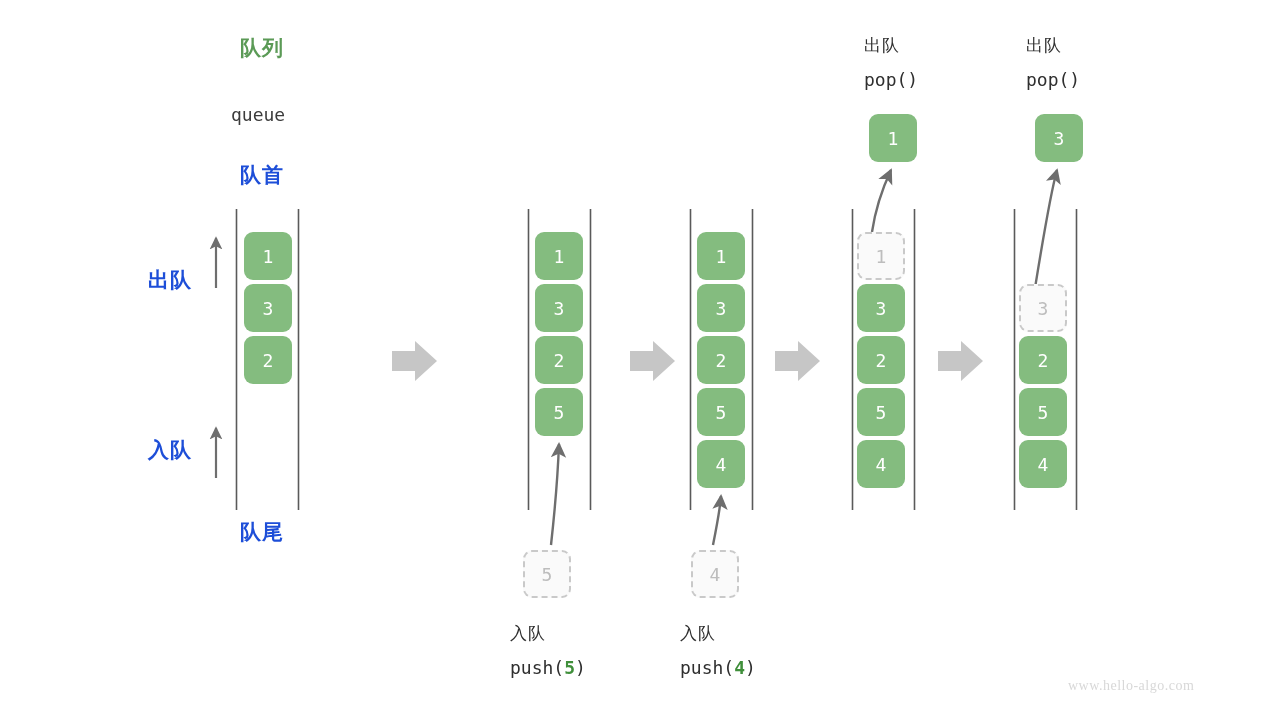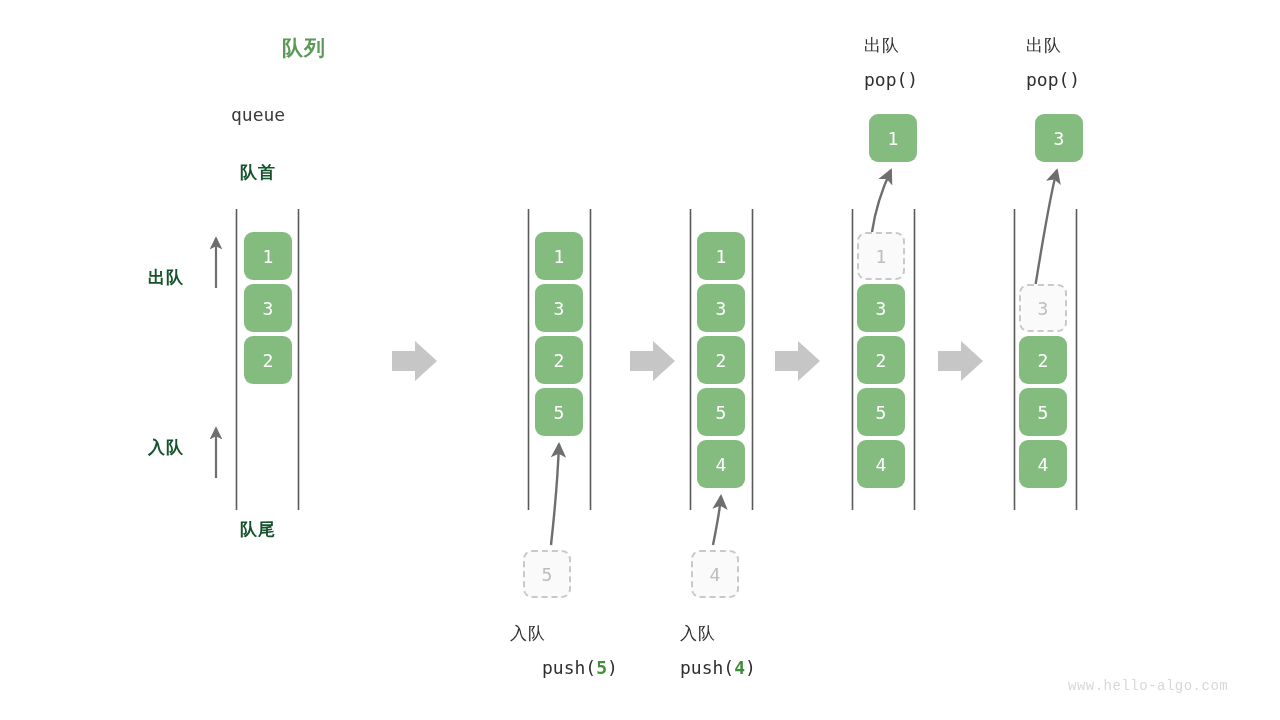--- a/index.html
+++ b/index.html
@@ -124,7 +124,7 @@
     </g>
   </svg>
 
-  <div class="txt title-cn" style="left:240px;top:34px;margin-left:42px;">队列</div>
+  <div class="txt title-cn" style="left:240px;top:34px;">队列</div>
   <div class="txt title-en" style="left:231px;top:72px;">queue</div>
 
   <div class="txt lbl-bold" style="left:240px;top:161px;">队首</div>

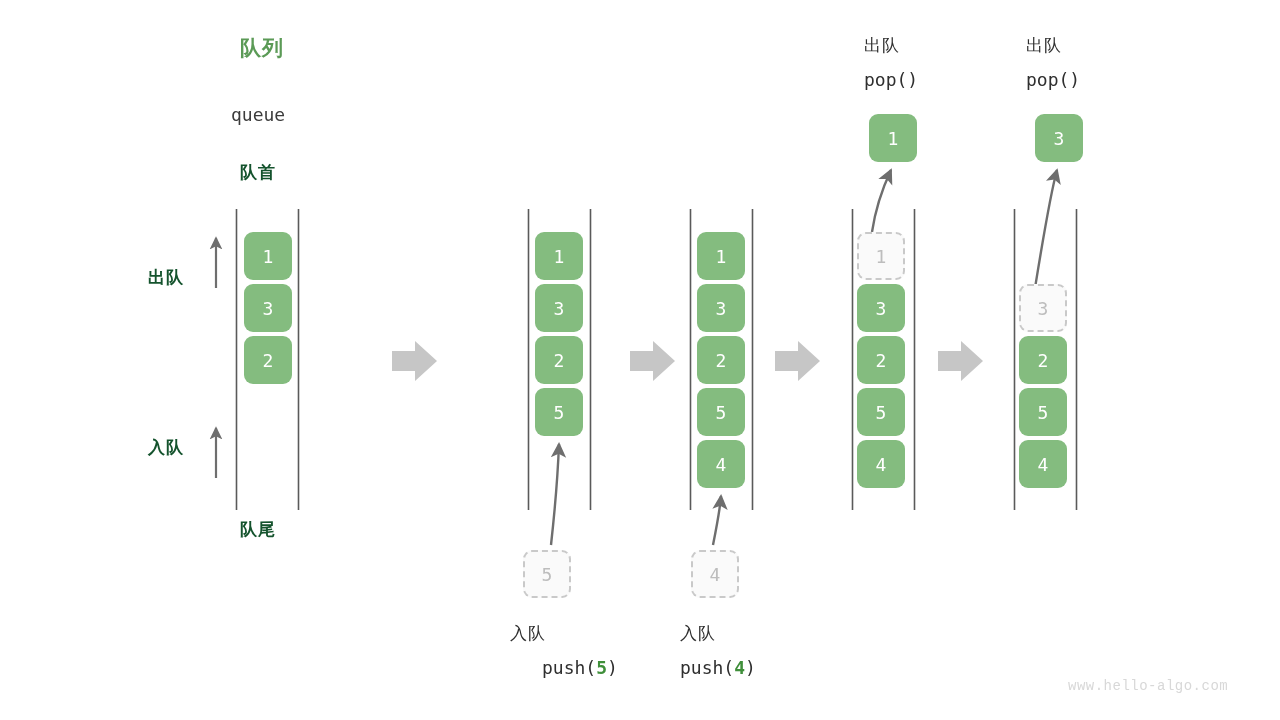--- a/index.html
+++ b/index.html
@@ -24,7 +24,7 @@
     margin-top:32px;
   }
   .lbl-bold{
-    color:#14532d;font-weight:bold;font-size:17px;letter-spacing:1px;
+    color:#1d4ed8;font-weight:bold;font-size:21px;letter-spacing:1px;
   }
   .op-cn{
     color:#2f2f2f;font-size:17px;letter-spacing:1px;

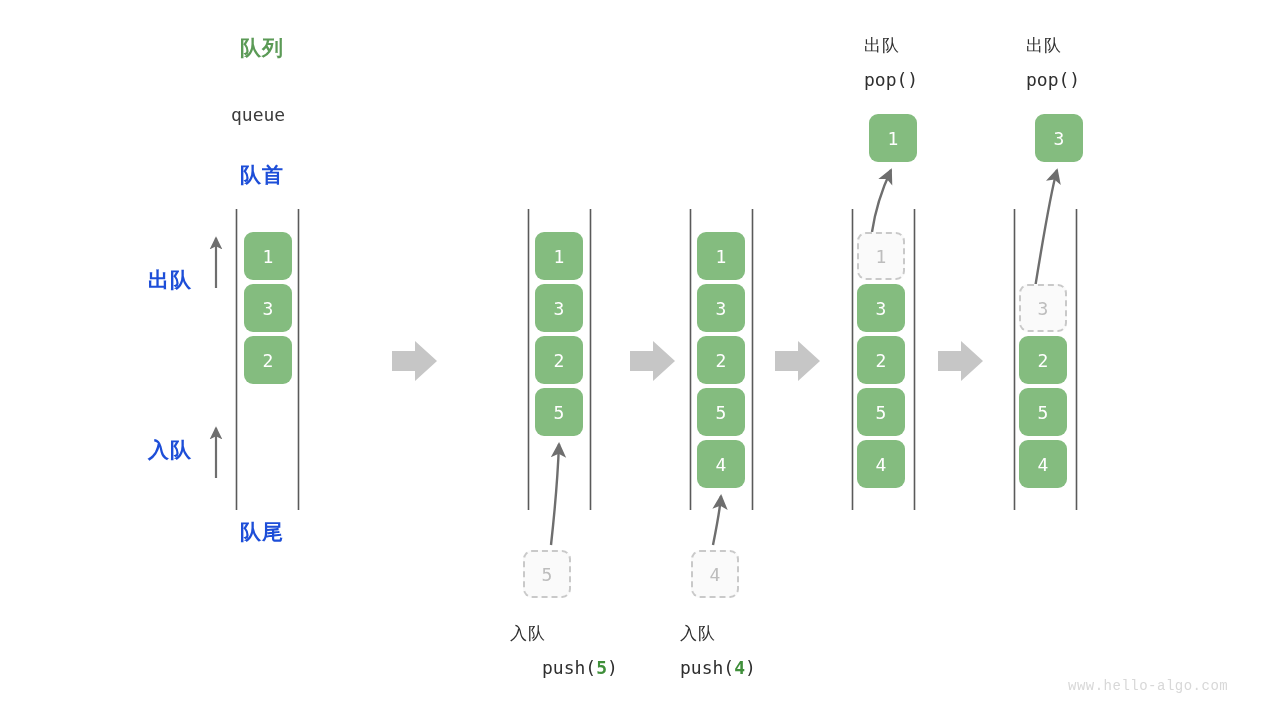--- a/index.html
+++ b/index.html
@@ -143,7 +143,7 @@
   <div class="cell" style="left:535px;top:388px;">5</div>
   <div class="cell ghost" style="left:523px;top:550px;">5</div>
   <div class="txt op-cn" style="left:510px;top:622px;">入队</div>
-  <div class="txt op-code" style="left:510px;top:657px;margin-left:32px;"><span>push(</span><span class="arg">5</span><span>)</span></div>
+  <div class="txt op-code" style="left:510px;top:657px;"><span>push(</span><span class="arg">5</span><span>)</span></div>
 
   <div class="cell" style="left:697px;top:232px;">1</div>
   <div class="cell" style="left:697px;top:284px;">3</div>

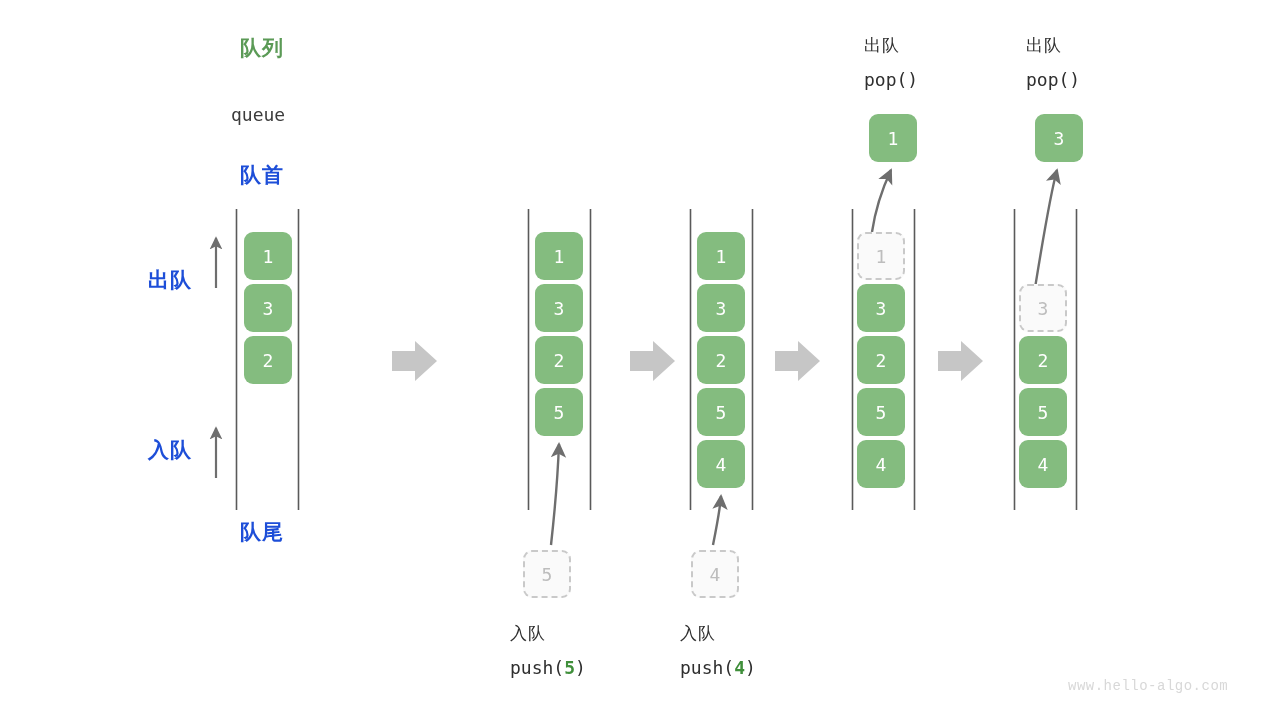--- a/index.html
+++ b/index.html
@@ -54,7 +54,7 @@
   .watermark{
     position:absolute;
     color:#d8d8d8;font-size:14px;
-    font-family:Liberation Mono, monospace;
+    font-family:Liberation Serif, serif;
     letter-spacing:0.5px;
   }
 </style>

